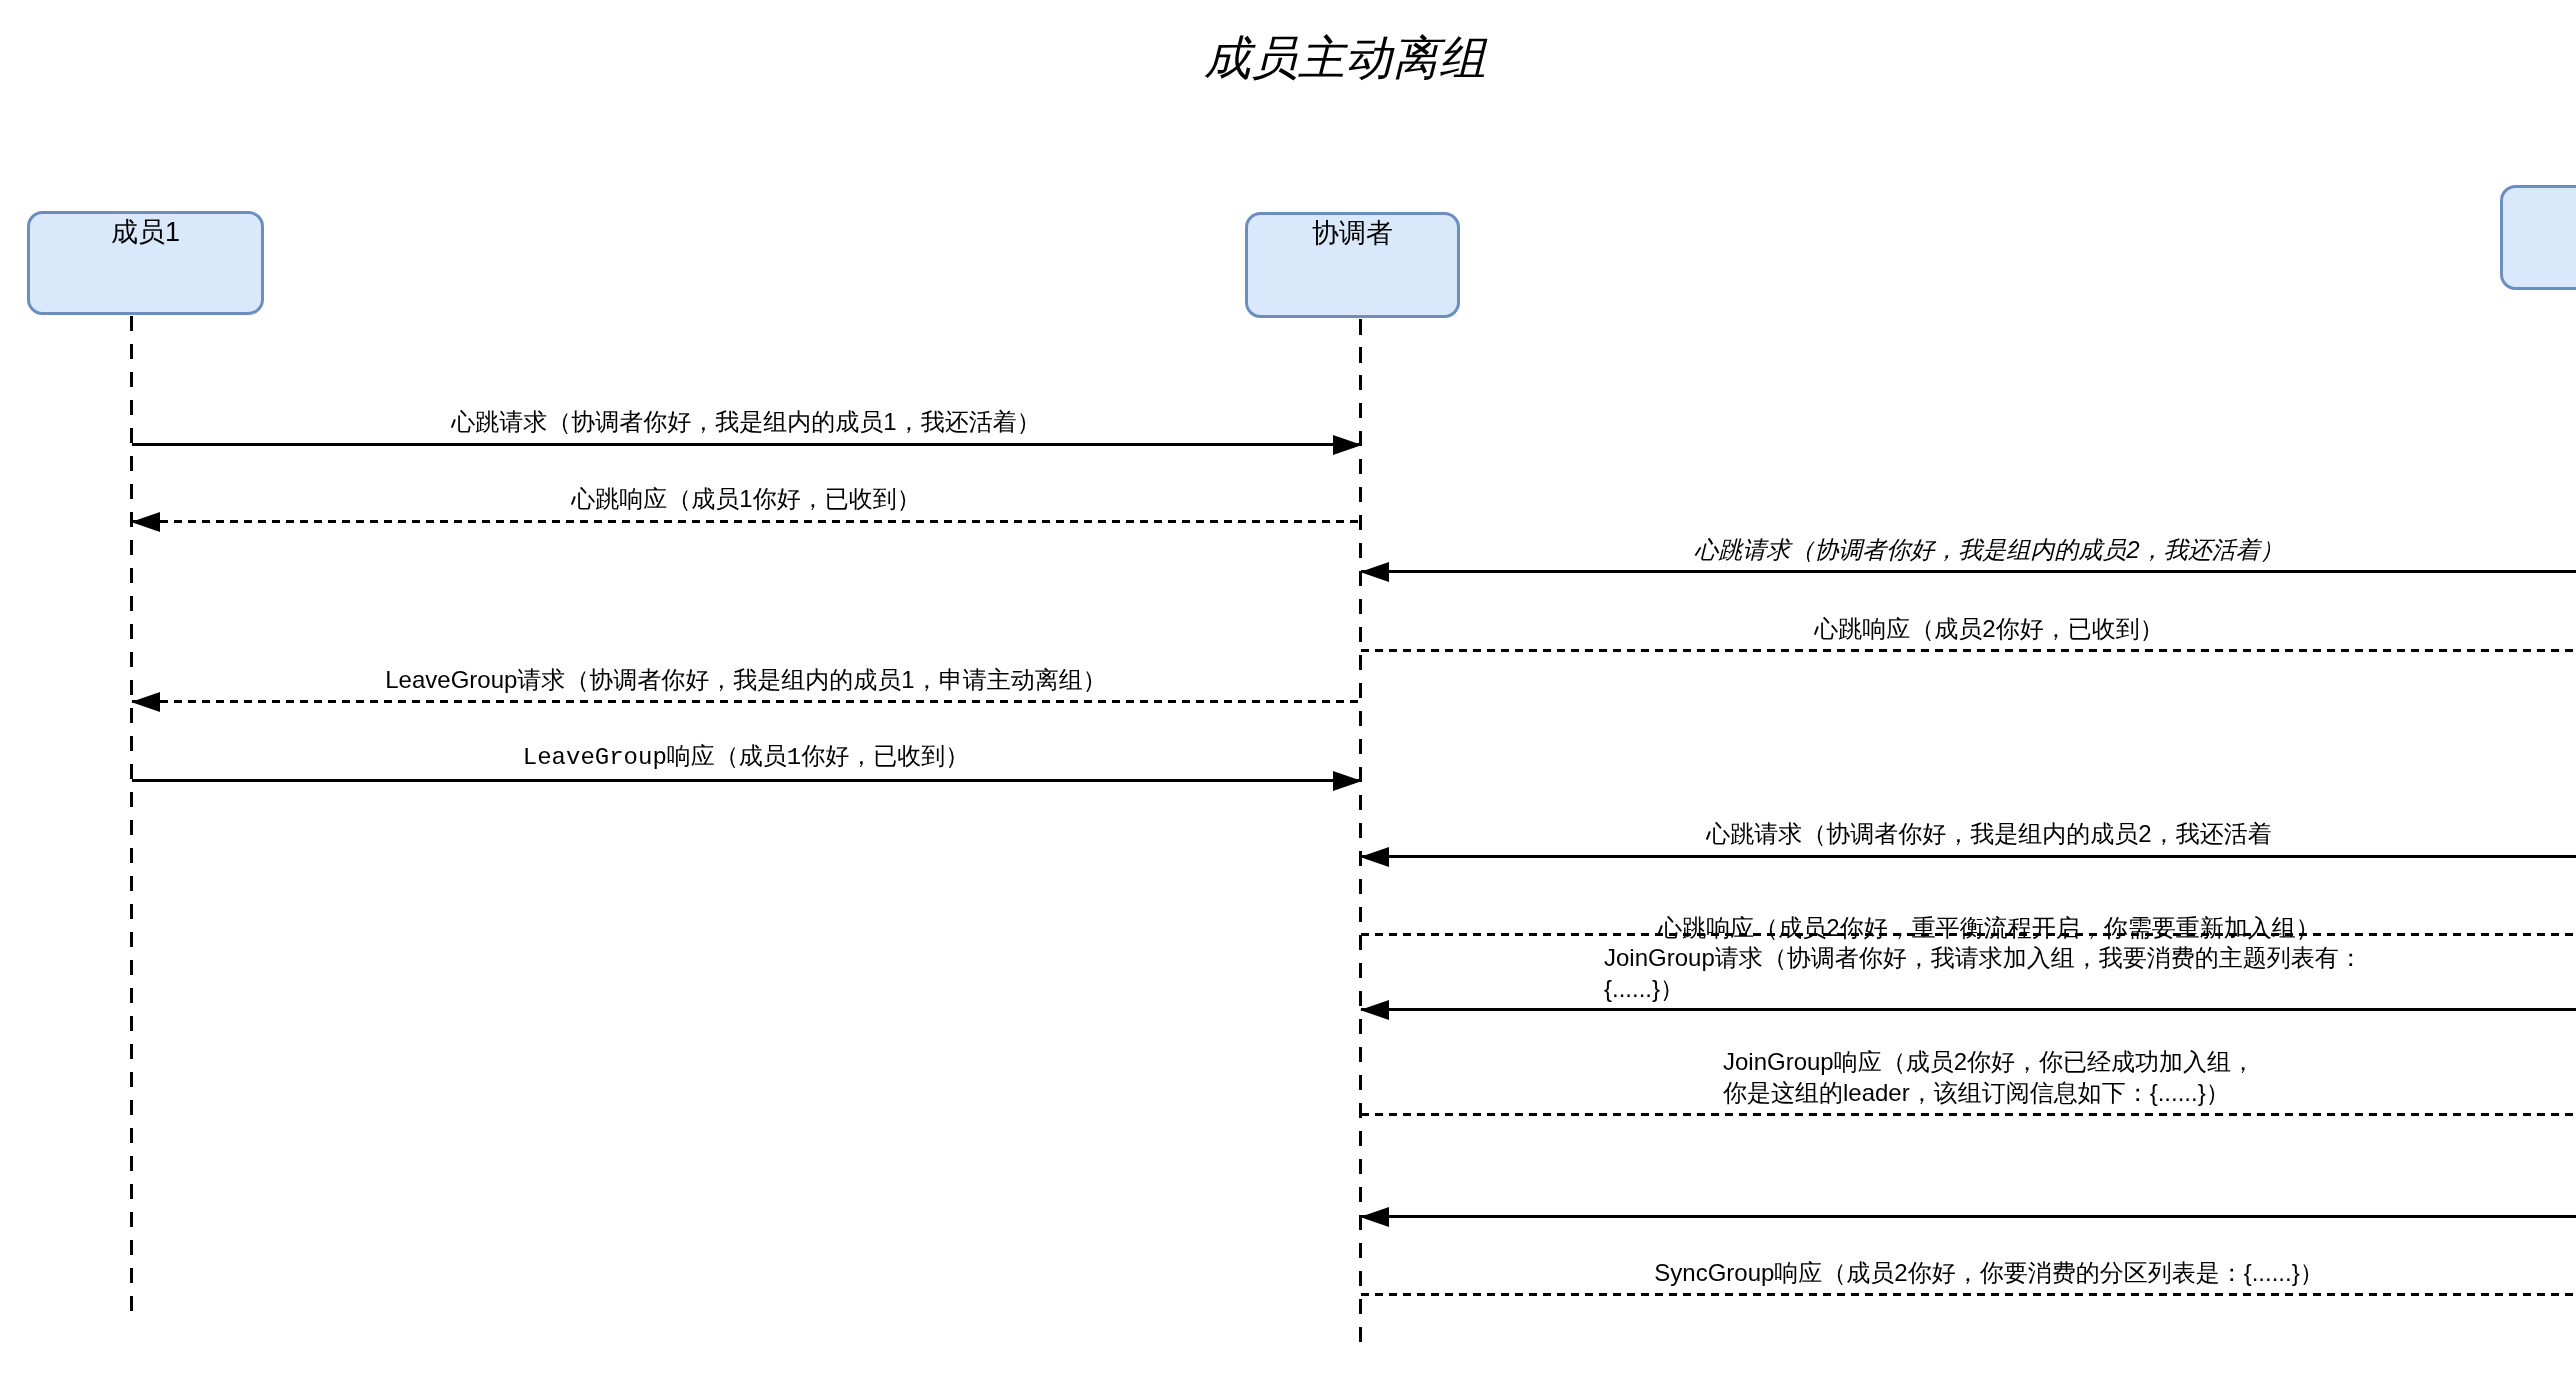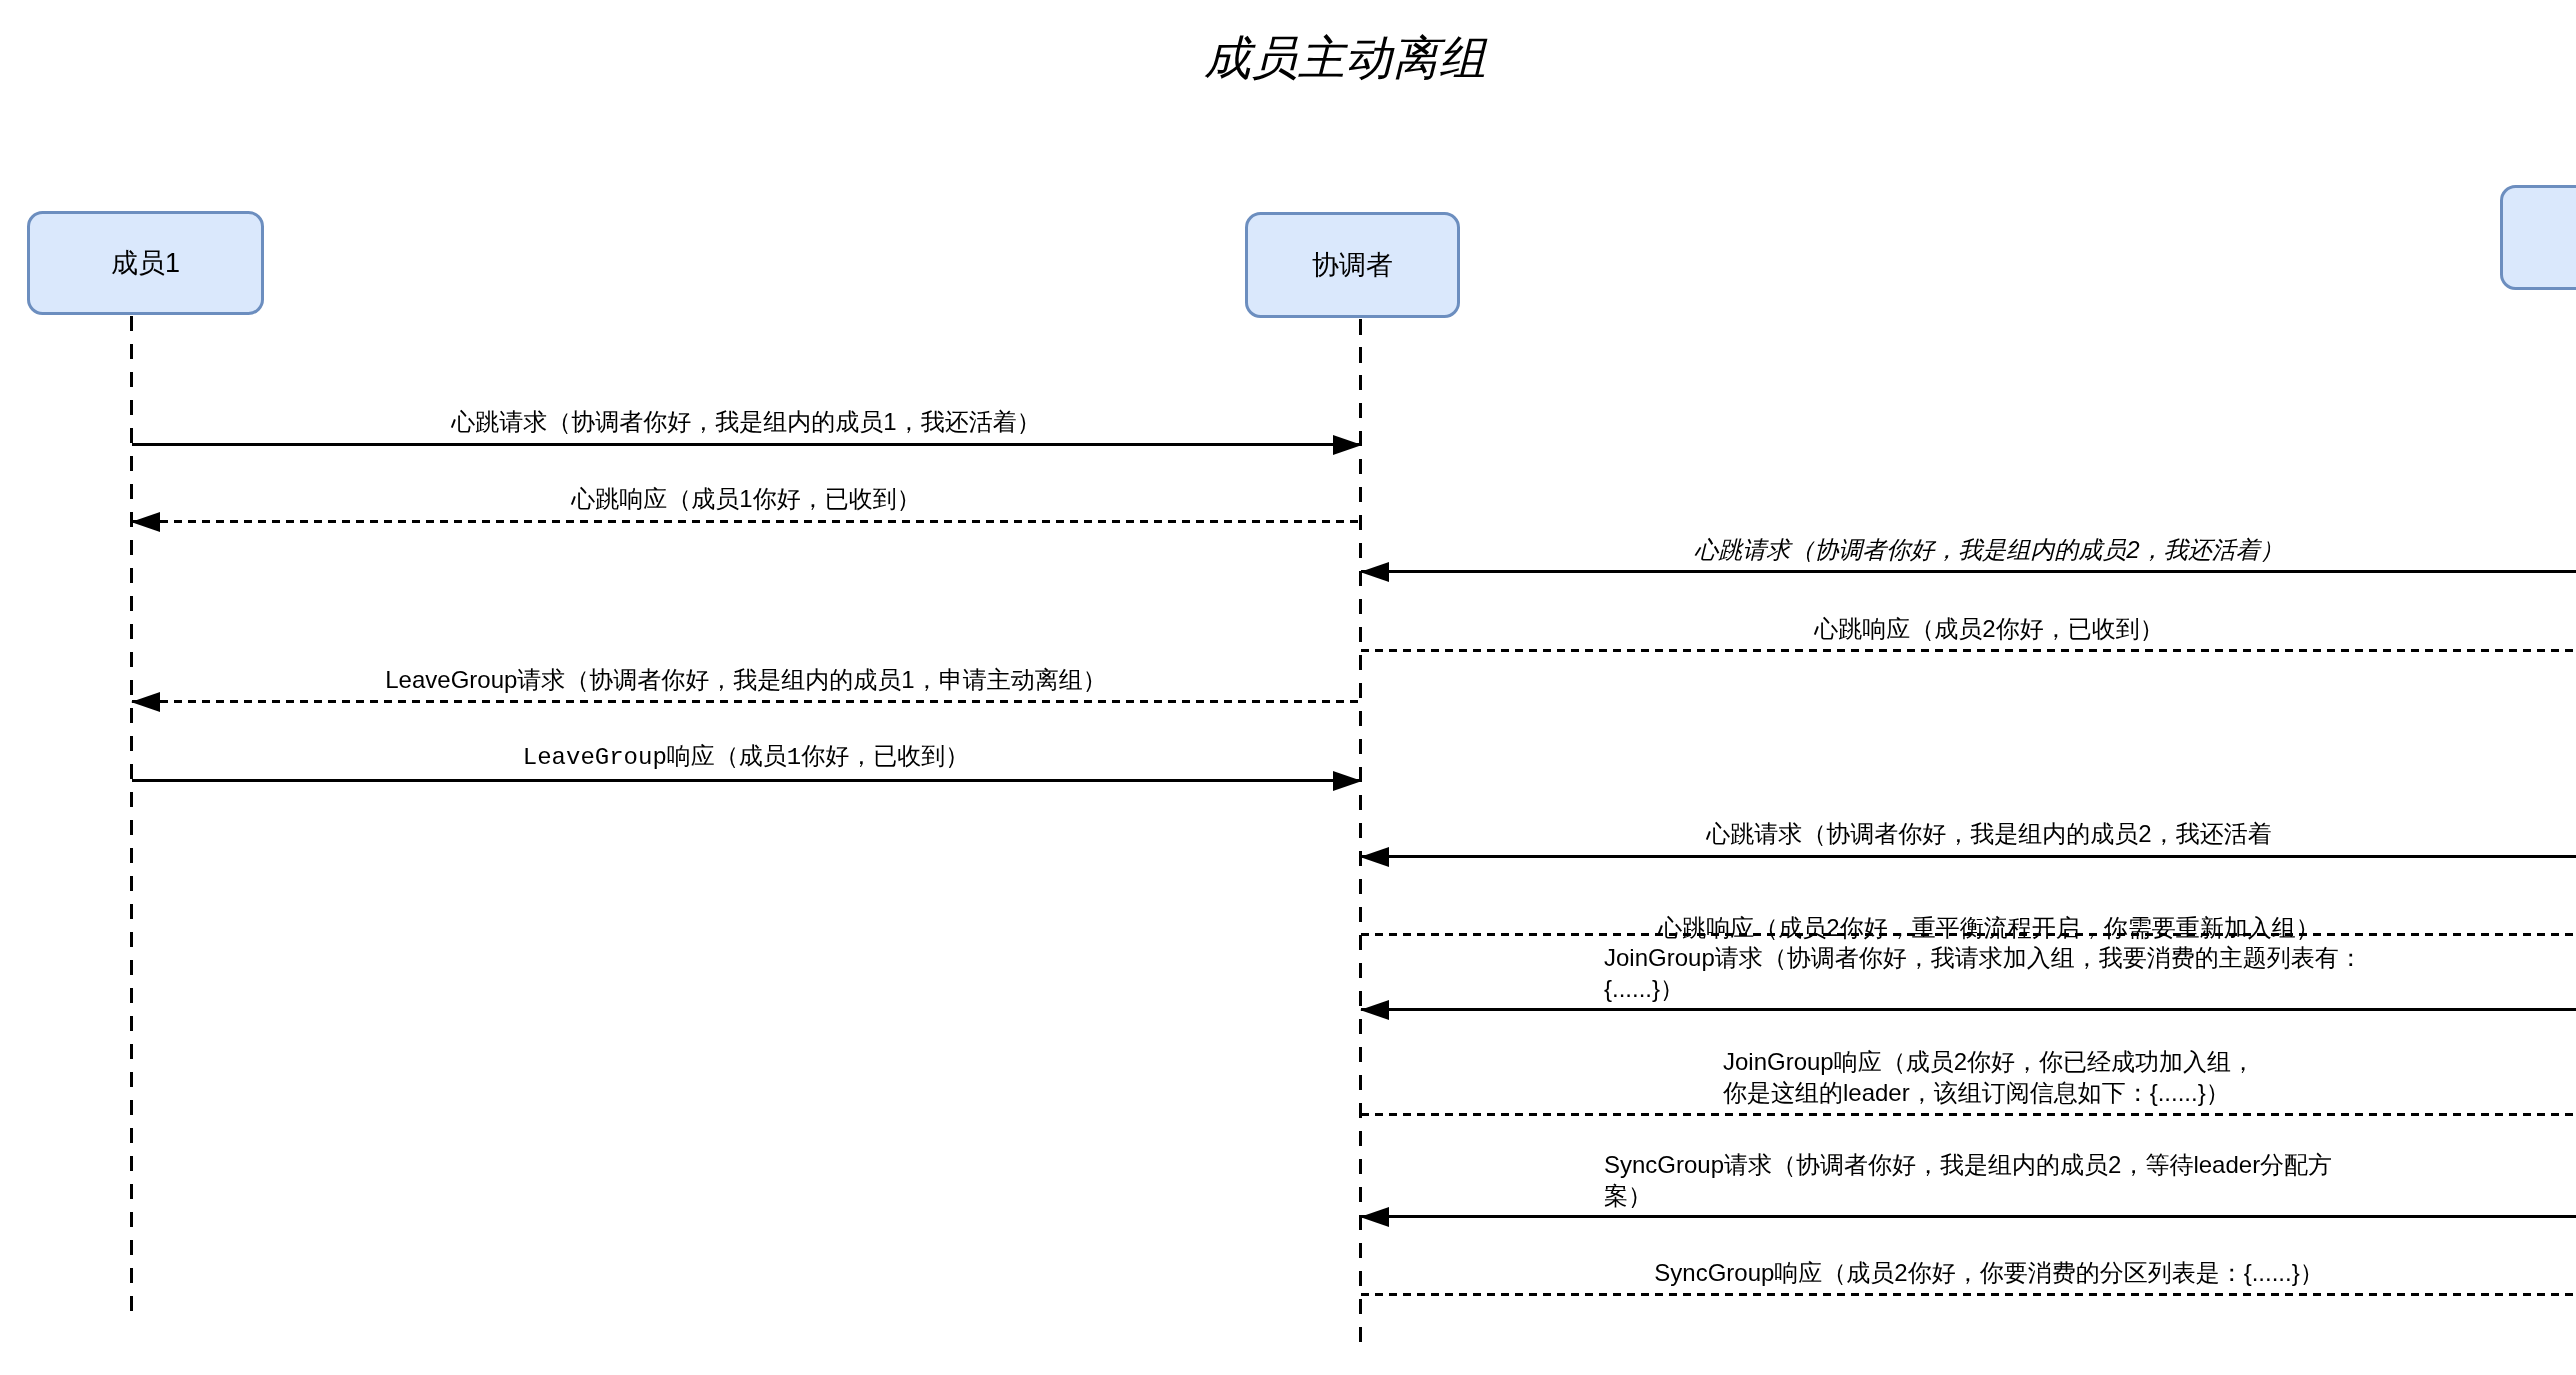--- a/index.html
+++ b/index.html
@@ -27,7 +27,7 @@
     border:3.1px solid #6c8ebf;
     border-radius:15.5px;
     display:flex;
-    align-items:center;
+    align-items:flex-start;
     justify-content:center;
     font-size:27px;
     white-space:nowrap;

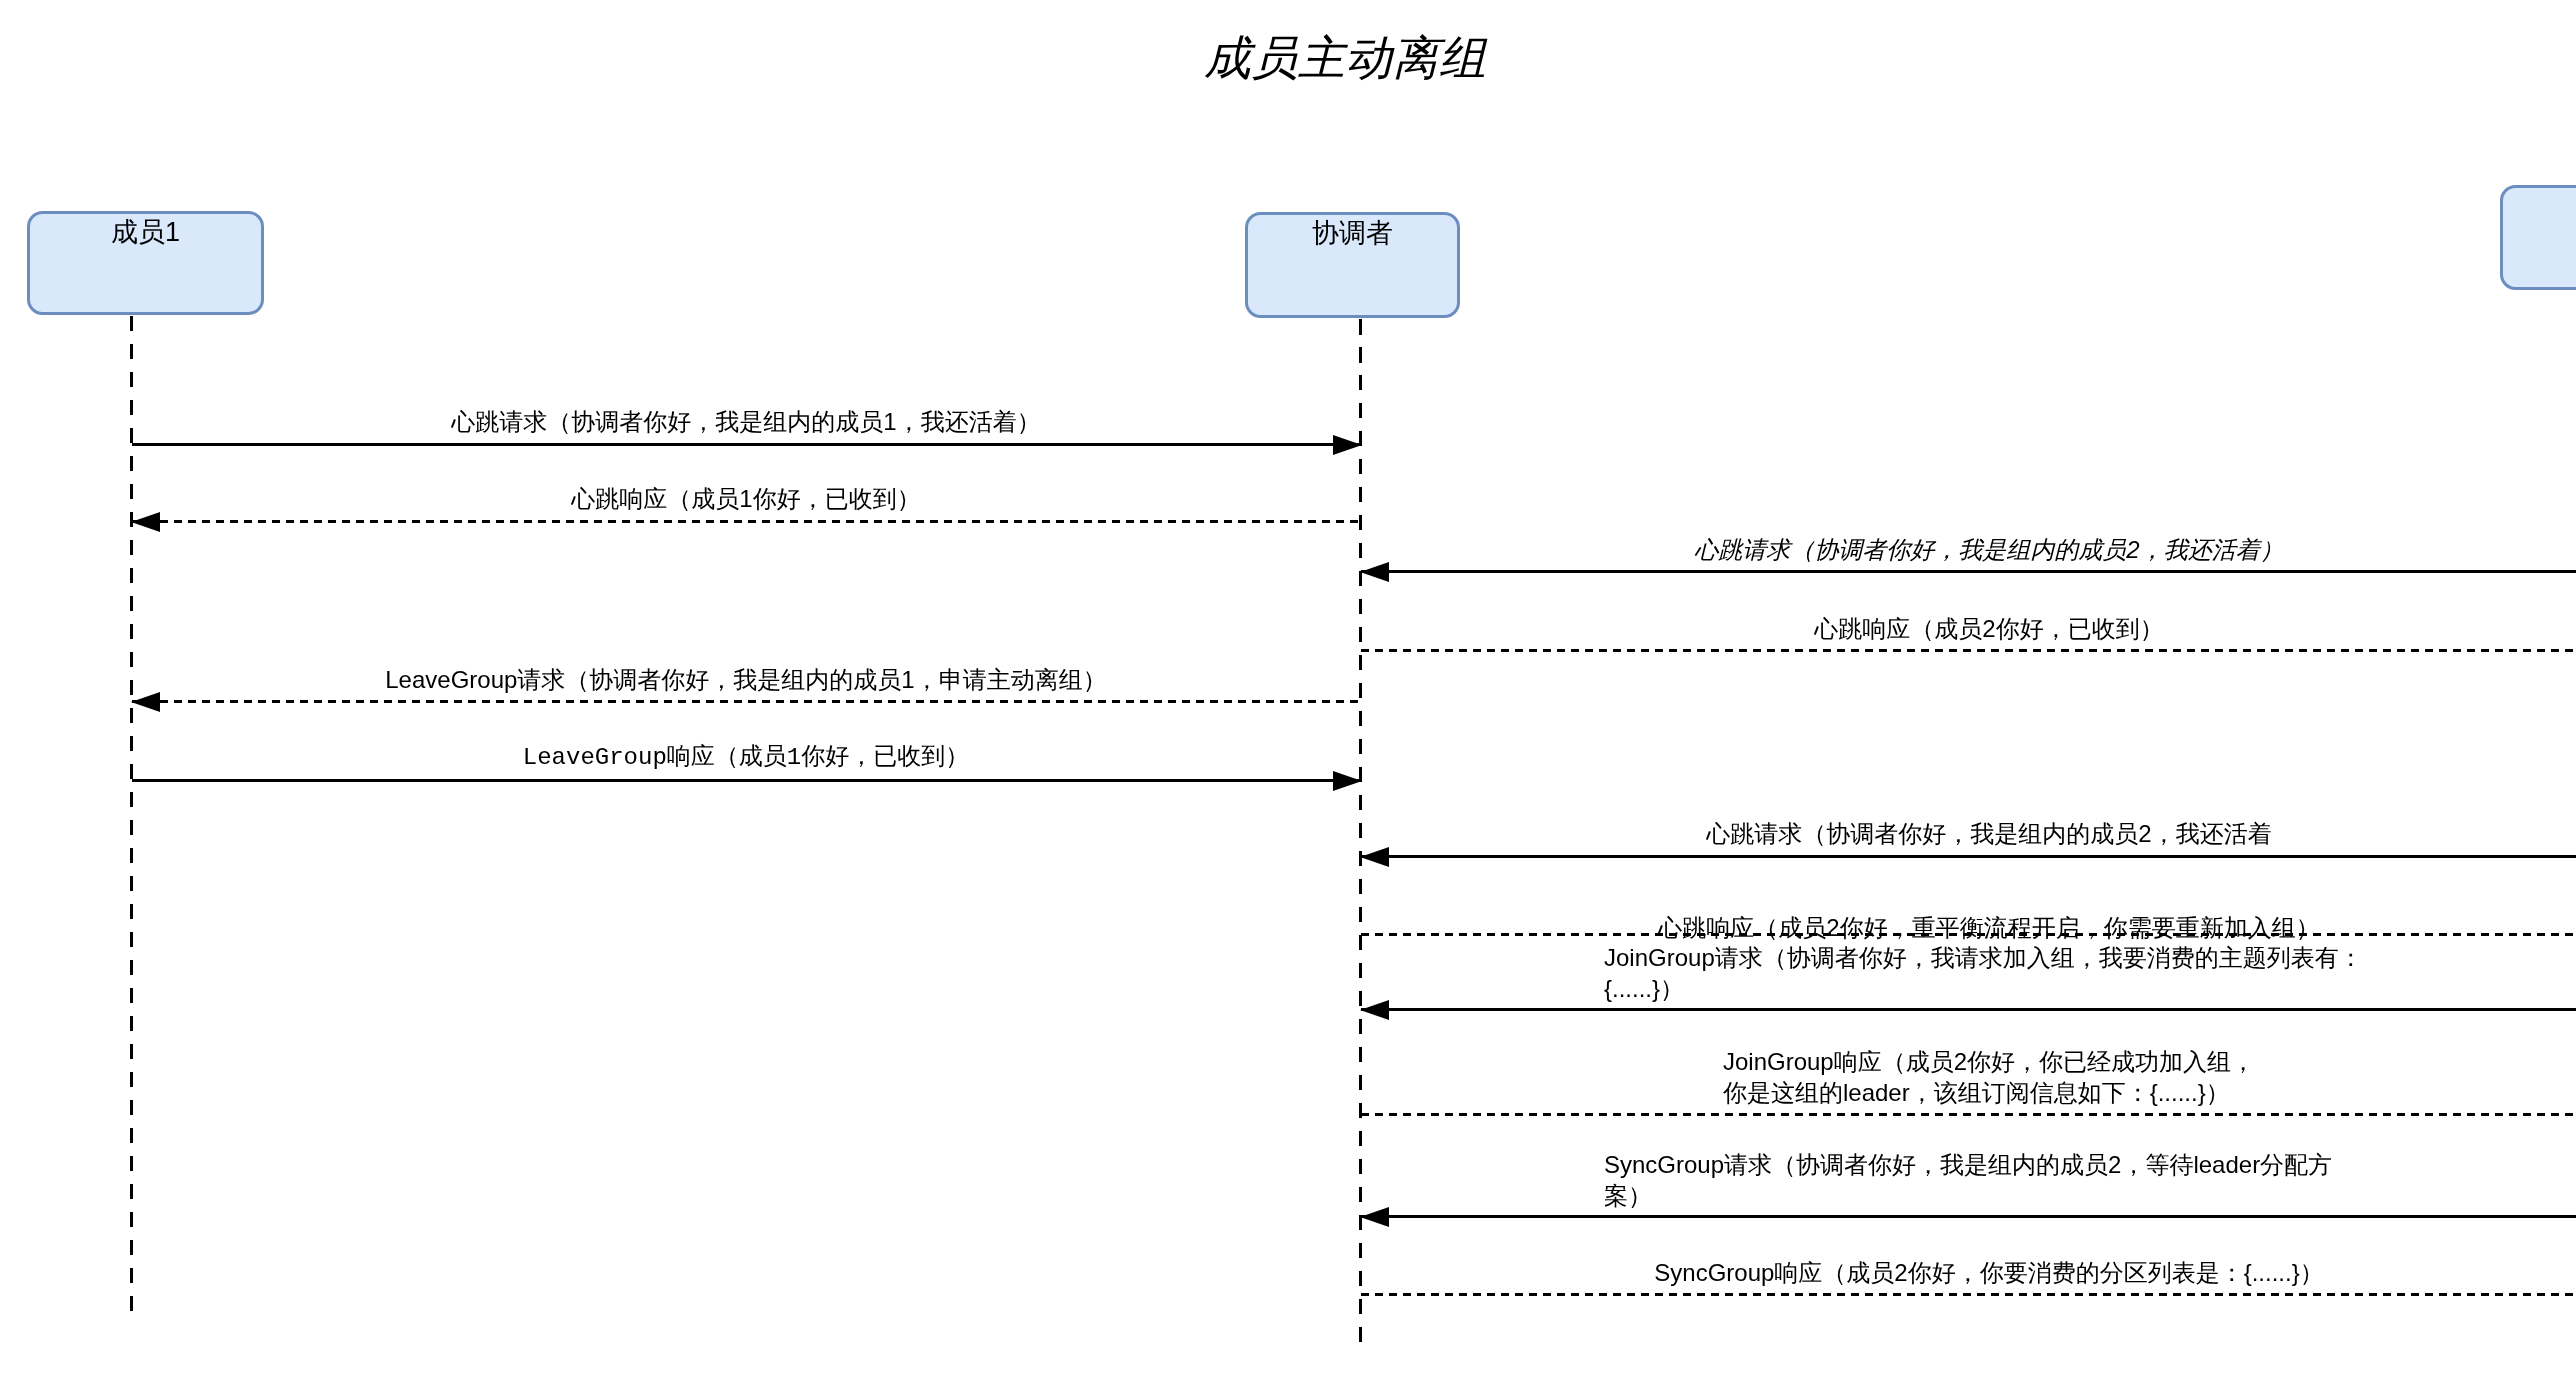--- a/index.html
+++ b/index.html
@@ -140,7 +140,6 @@
     
   </div>
 
-  <div class="mlabel span-b-label" style="top:1211px;">SyncGroup请求（协调者你好，我是组内的成员2，等待leader分配方案）</div>
   <div class="line solid span-b" style="top:1215px;">
     <div class="head head-left"></div>
   </div>

